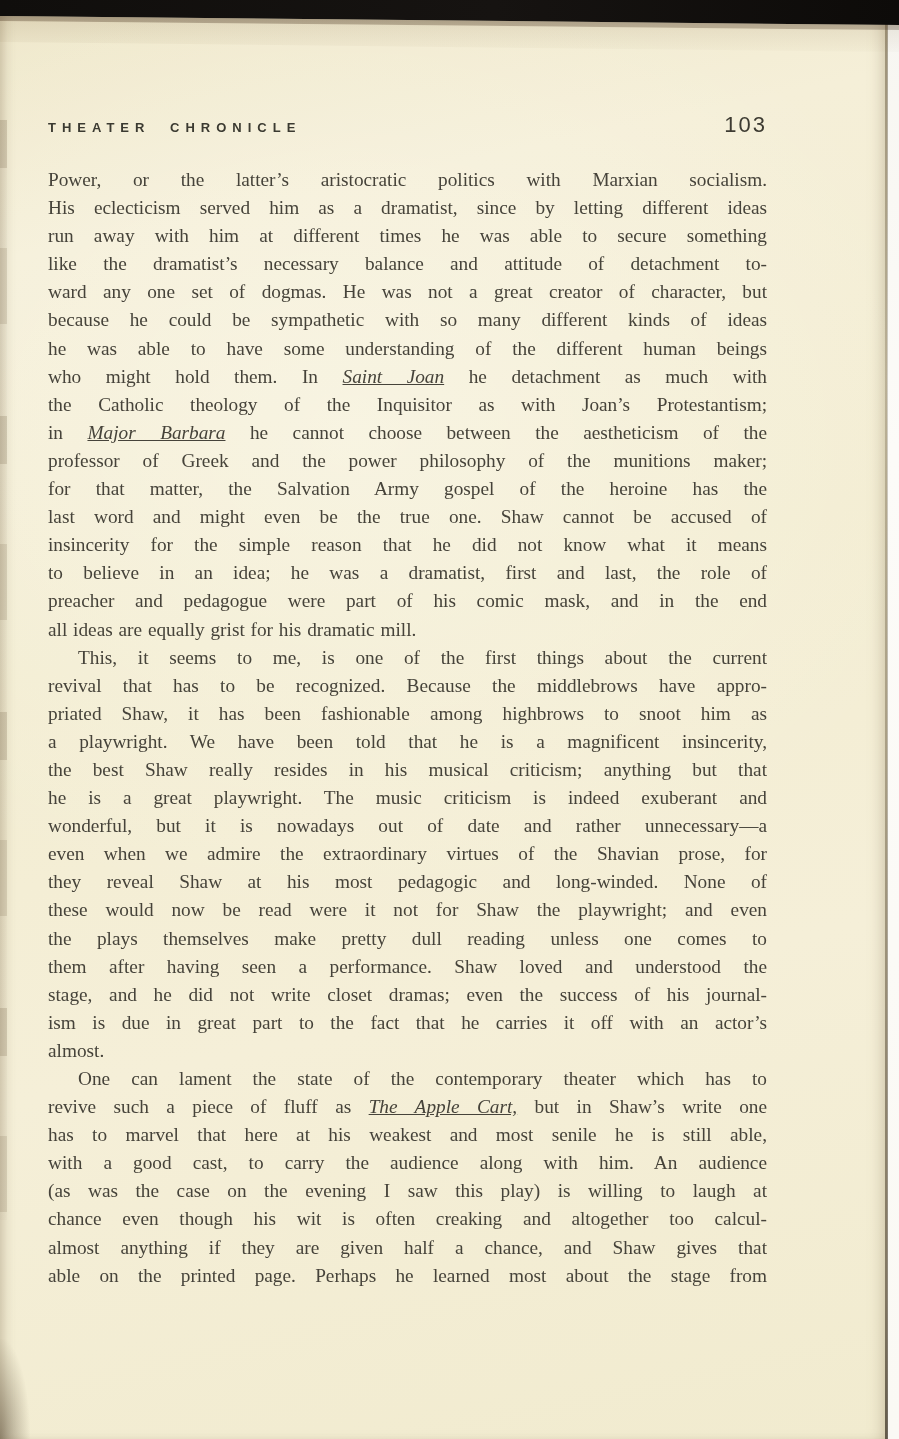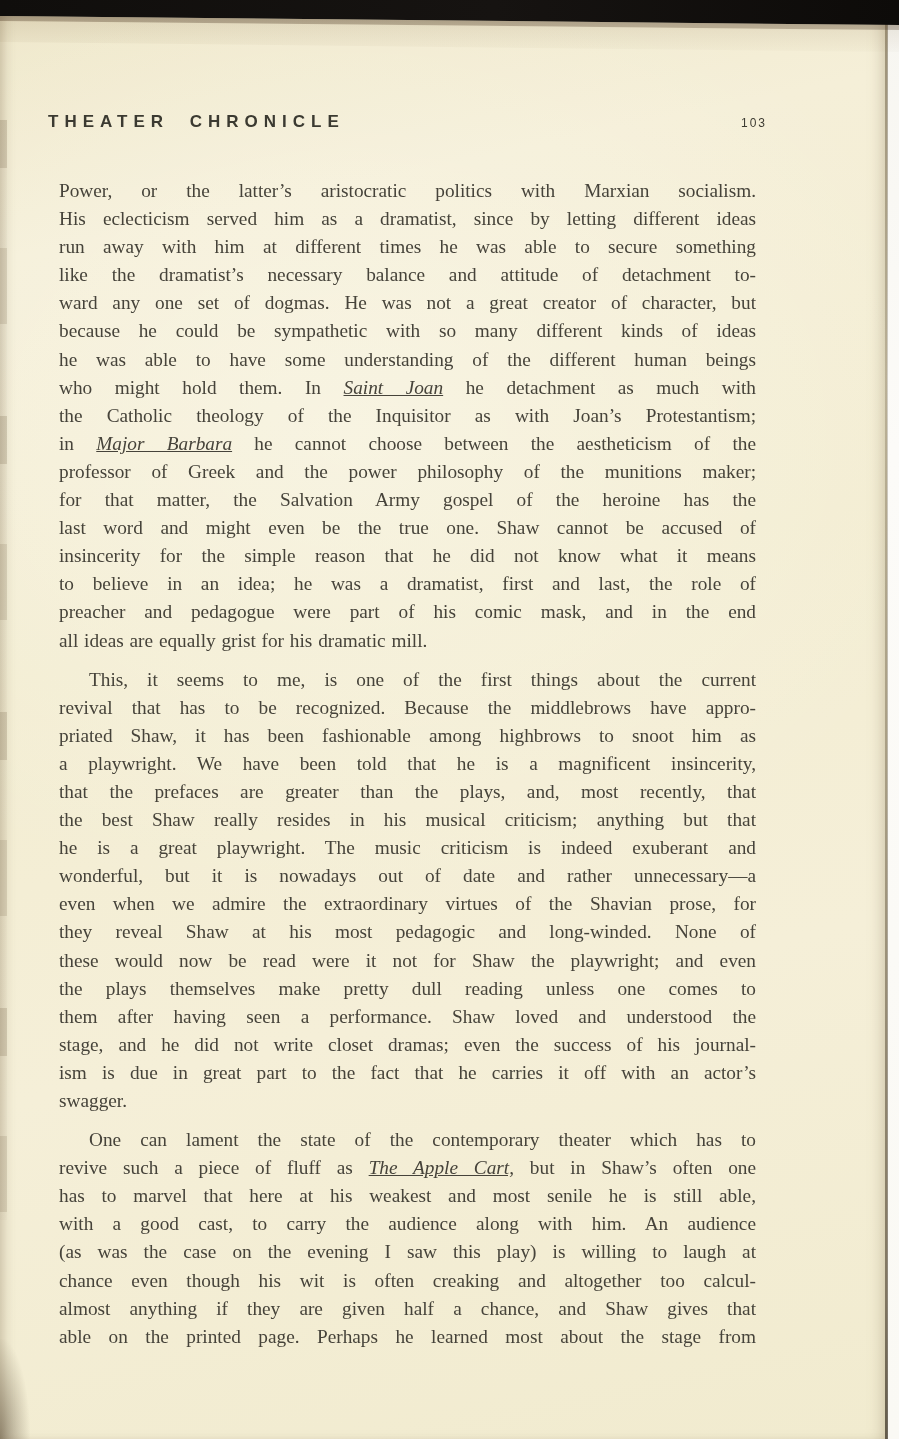--- a/index.html
+++ b/index.html
@@ -65,7 +65,7 @@
   }
   .running-head{
     font-family:"Liberation Sans", sans-serif;
-    font-size:17px;font-weight:700;letter-spacing:6px;word-spacing:10px;
+    font-size:13px;font-weight:700;letter-spacing:6px;word-spacing:10px;
     color:#3b3a31;
   }
   .folio{

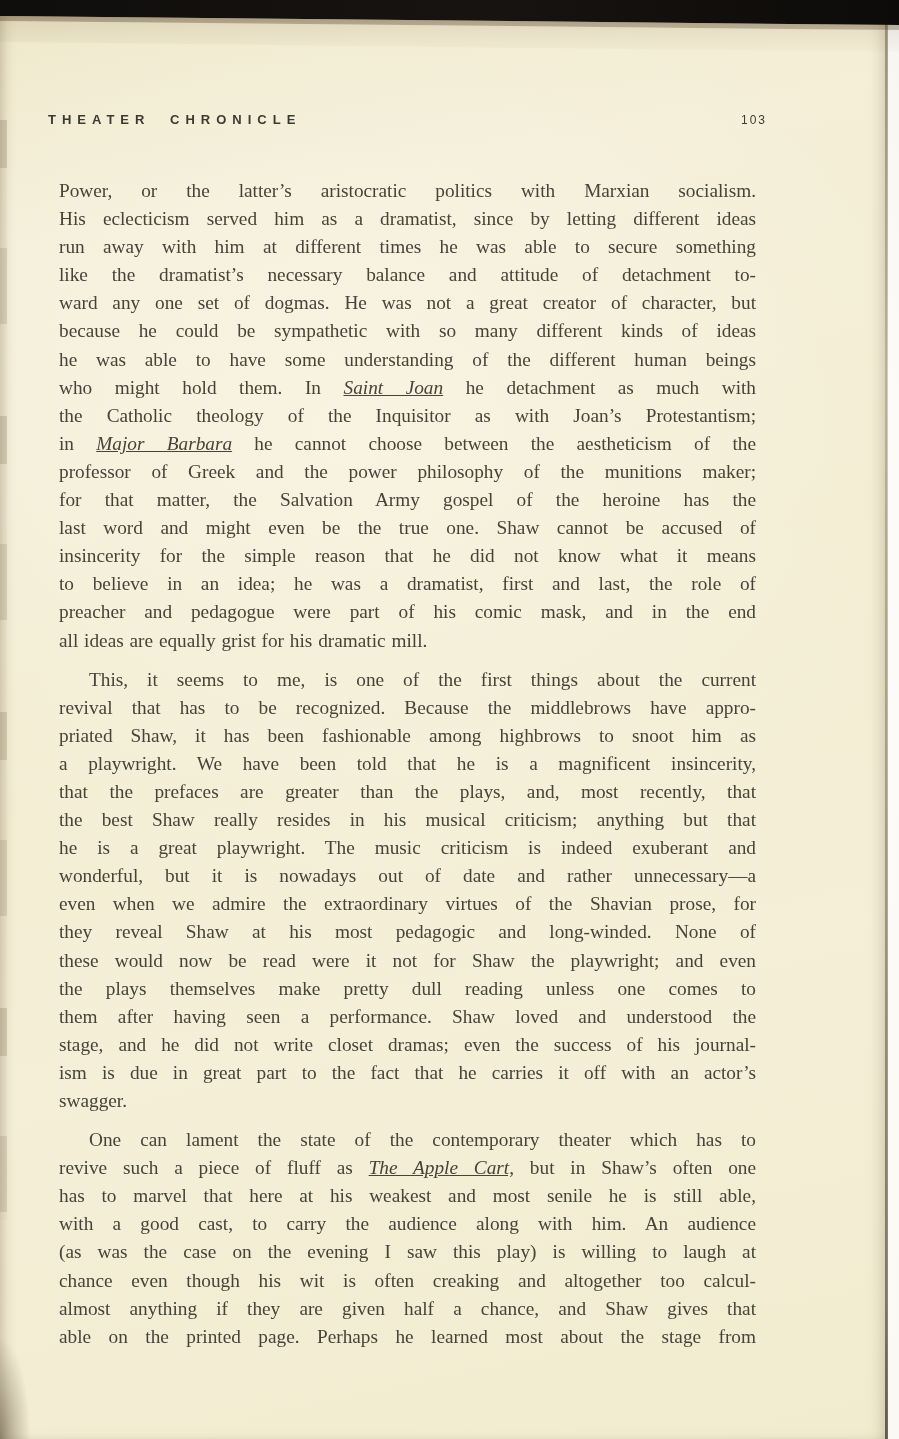--- a/index.html
+++ b/index.html
@@ -70,7 +70,7 @@
   }
   .folio{
     font-family:"Liberation Sans", sans-serif;
-    font-size:12px;font-weight:400;letter-spacing:2px;color:#3d3b32;
+    font-size:22px;font-weight:400;letter-spacing:2px;color:#3d3b32;
   }
   
   .bodytext{

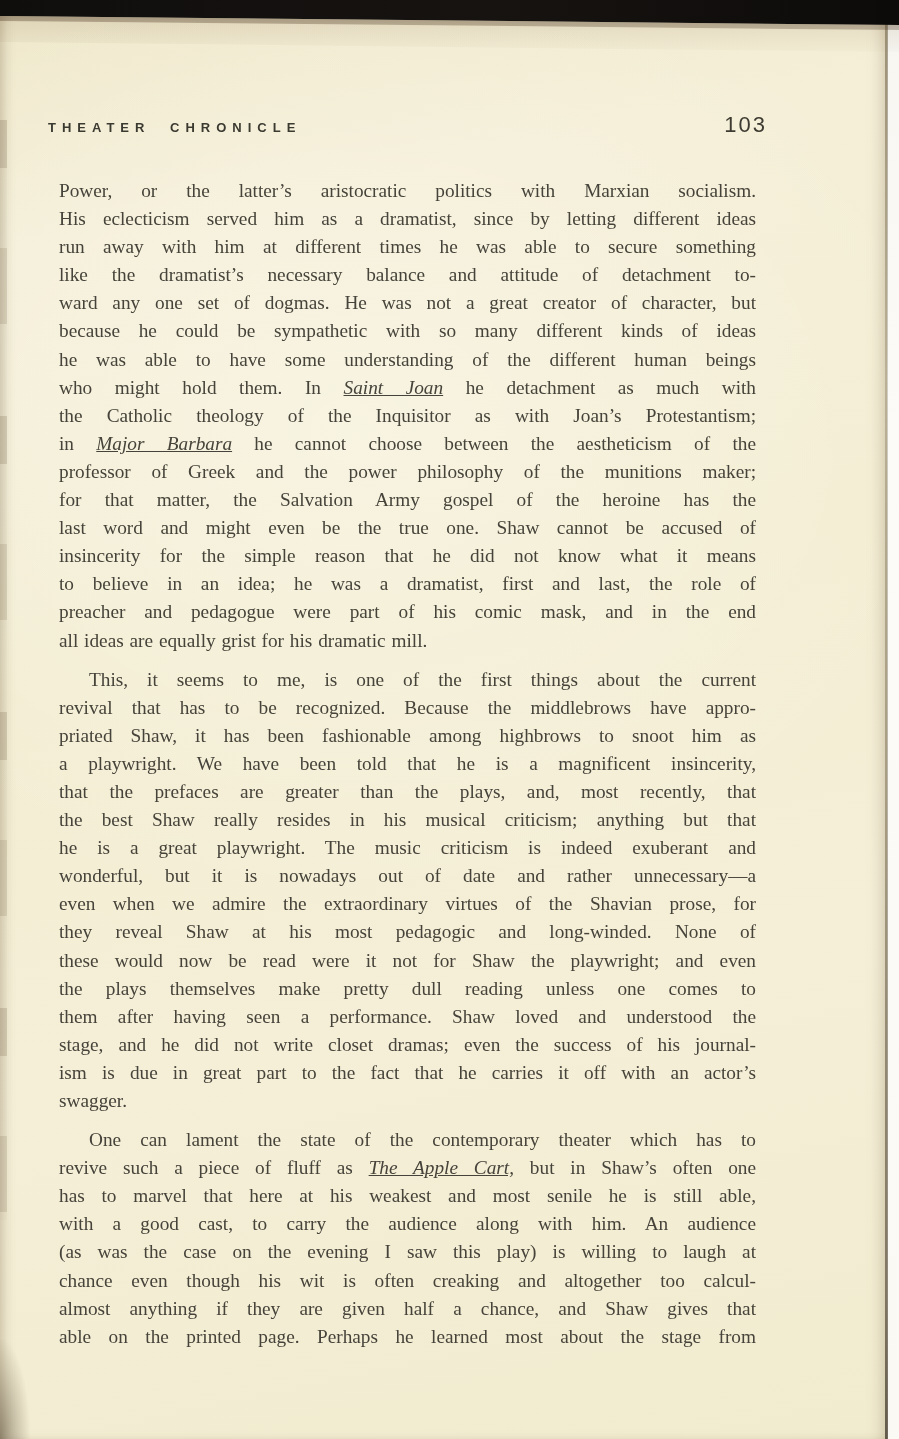--- a/index.html
+++ b/index.html
@@ -78,7 +78,7 @@
     font-size:19.3px;line-height:28.1px;color:#46433a;
     word-spacing:1px;
   }
-  .para{margin:11px;}
+  .para{margin:0;}
   .line{
     height:28.1px;overflow:hidden;
     text-align:justify;text-align-last:justify;

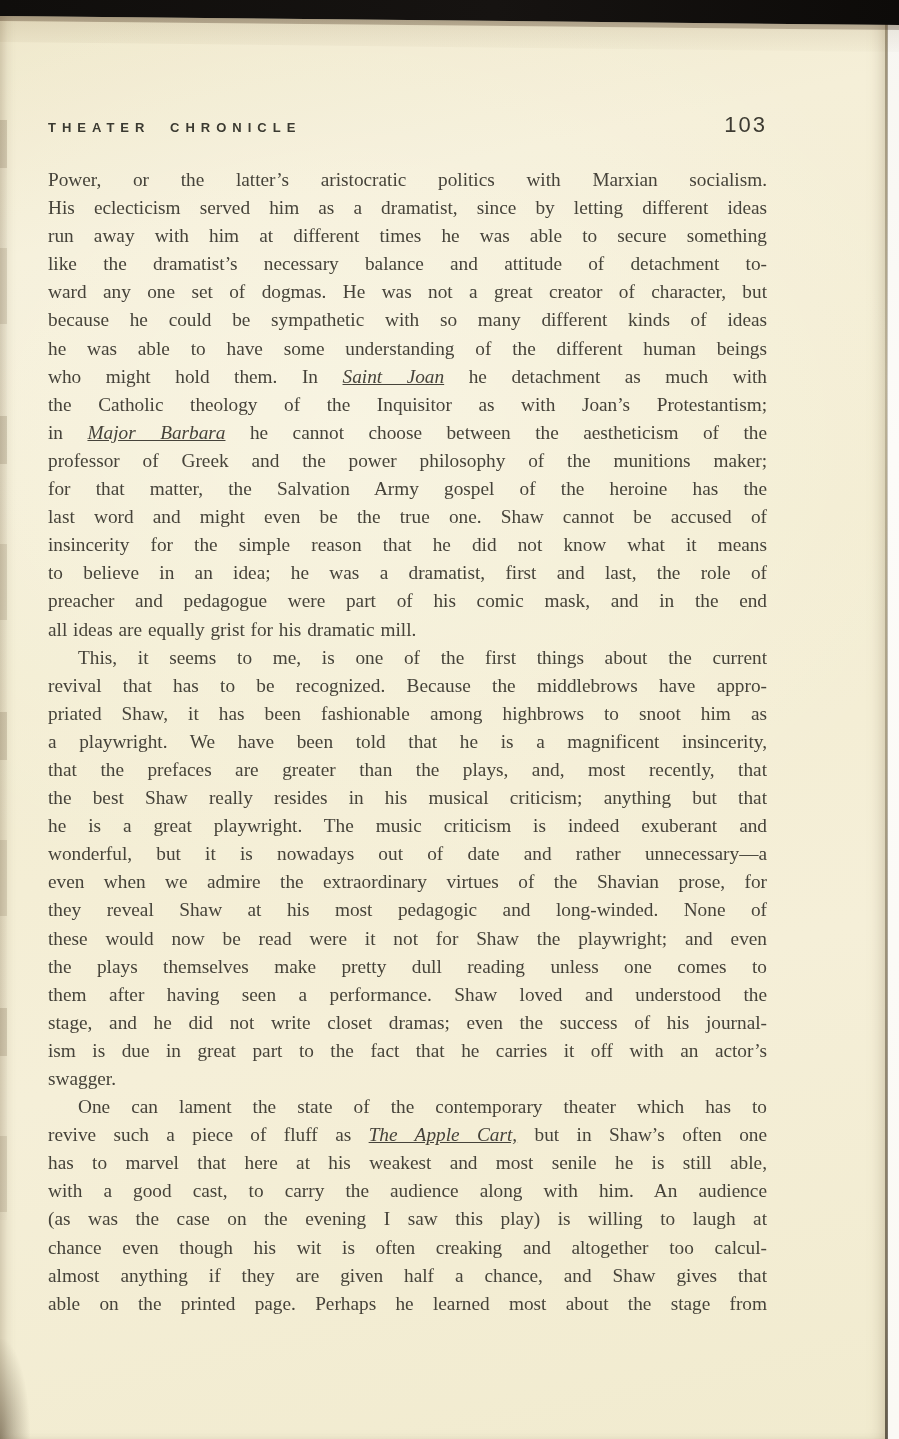--- a/index.html
+++ b/index.html
@@ -127,7 +127,6 @@
           <div class="line"><span>revival that has to be recognized. Because the middlebrows have appro-</span></div>
           <div class="line"><span>priated Shaw, it has been fashionable among highbrows to snoot him as</span></div>
           <div class="line"><span>a playwright. We have been told that he is a magnificent insincerity,</span></div>
-          <div class="line"><span>that the prefaces are greater than the plays, and, most recently, that</span></div>
           <div class="line"><span>the best Shaw really resides in his musical criticism; anything but that</span></div>
           <div class="line"><span>he is a great playwright. The music criticism is indeed exuberant and</span></div>
           <div class="line"><span>wonderful, but it is nowadays out of date and rather unnecessary—a</span></div>

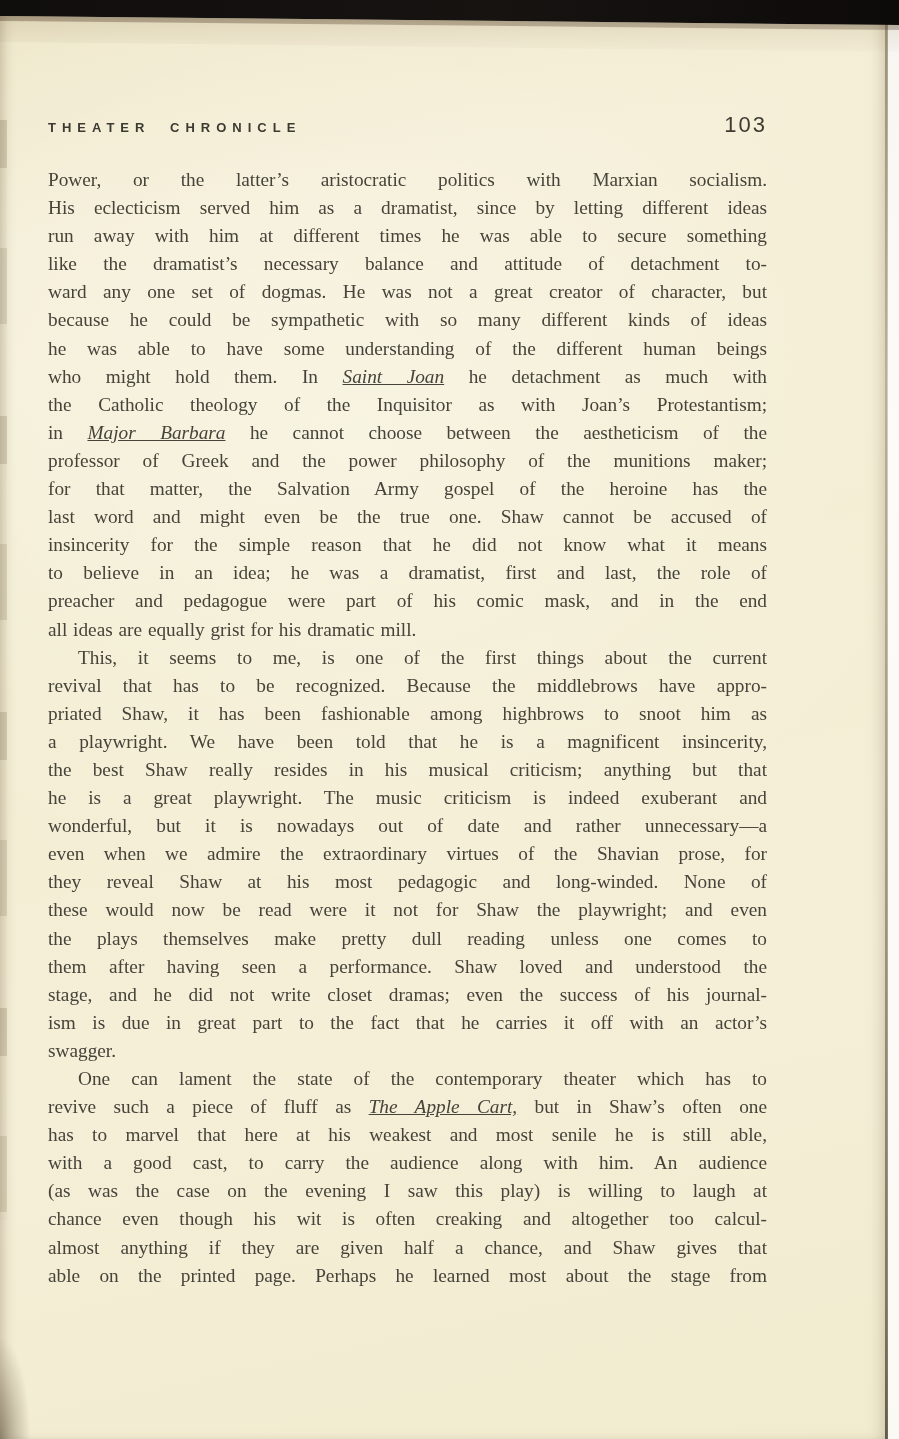--- a/index.html
+++ b/index.html
@@ -137,7 +137,7 @@
           <div class="line"><span>them after having seen a performance. Shaw loved and understood the</span></div>
           <div class="line"><span>stage, and he did not write closet dramas; even the success of his journal-</span></div>
           <div class="line"><span>ism is due in great part to the fact that he carries it off with an actor’s</span></div>
-          <div class="line lastline"><span>swagger.</span></div>
+          <div class="line lastline"><span>almost.</span></div>
         </div>
         <div class="para">
           <div class="line indent"><span>One can lament the state of the contemporary theater which has to</span></div>

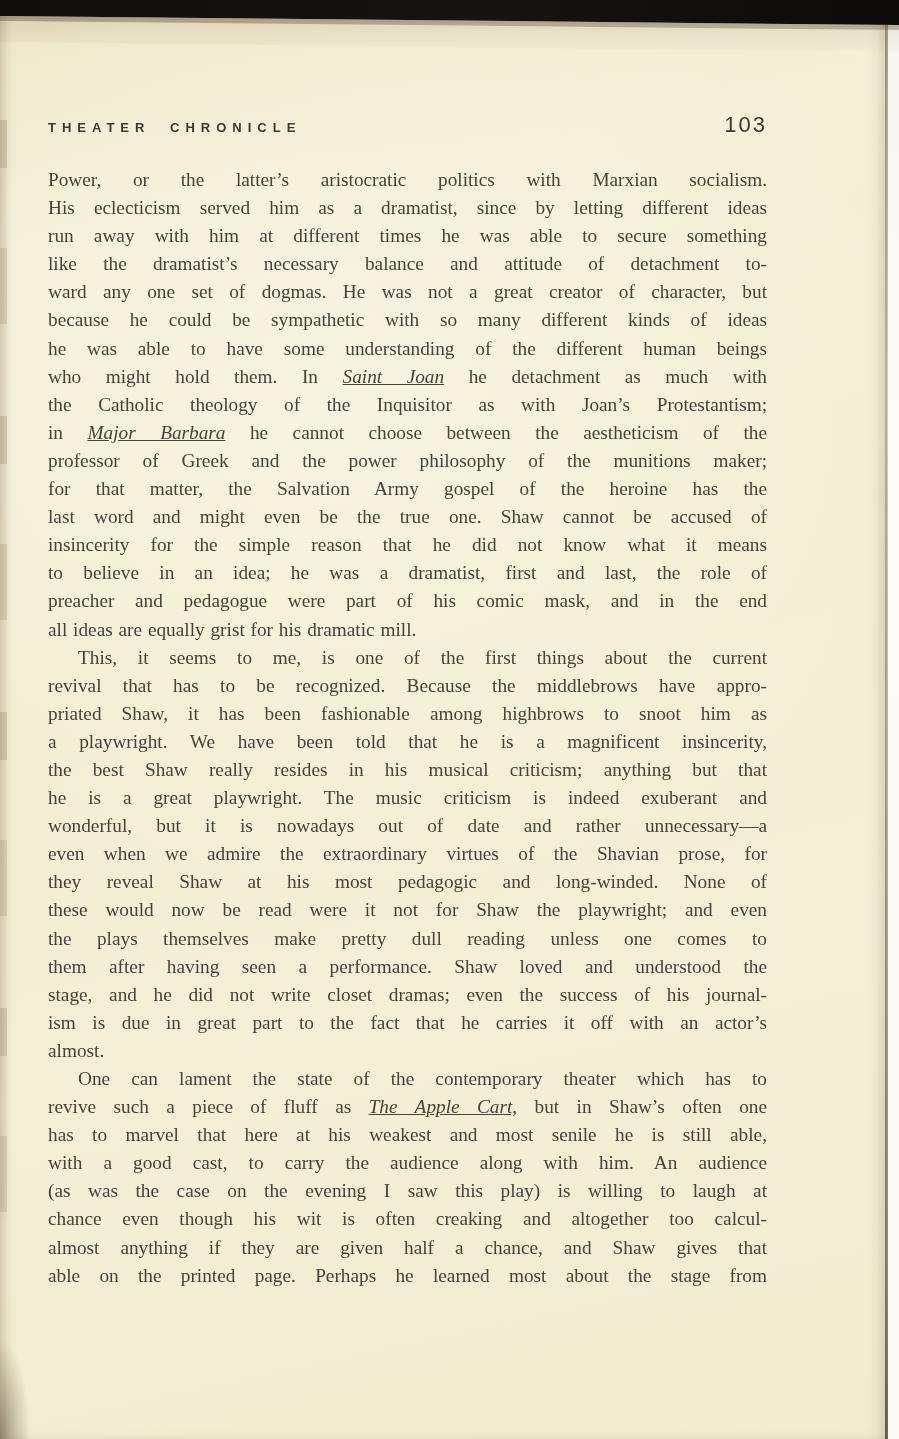--- a/index.html
+++ b/index.html
@@ -141,7 +141,7 @@
         </div>
         <div class="para">
           <div class="line indent"><span>One can lament the state of the contemporary theater which has to</span></div>
-          <div class="line"><span>revive such a piece of fluff as </span><span class="it">The Apple Cart,</span><span> but in Shaw’s often one</span></div>
+          <div class="line"><span>revive such a piece of fluff as </span><span class="it">The Apple Cart,</span><span> but in Shaw’s write one</span></div>
           <div class="line"><span>has to marvel that here at his weakest and most senile he is still able,</span></div>
           <div class="line"><span>with a good cast, to carry the audience along with him. An audience</span></div>
           <div class="line"><span>(as was the case on the evening I saw this play) is willing to laugh at</span></div>

